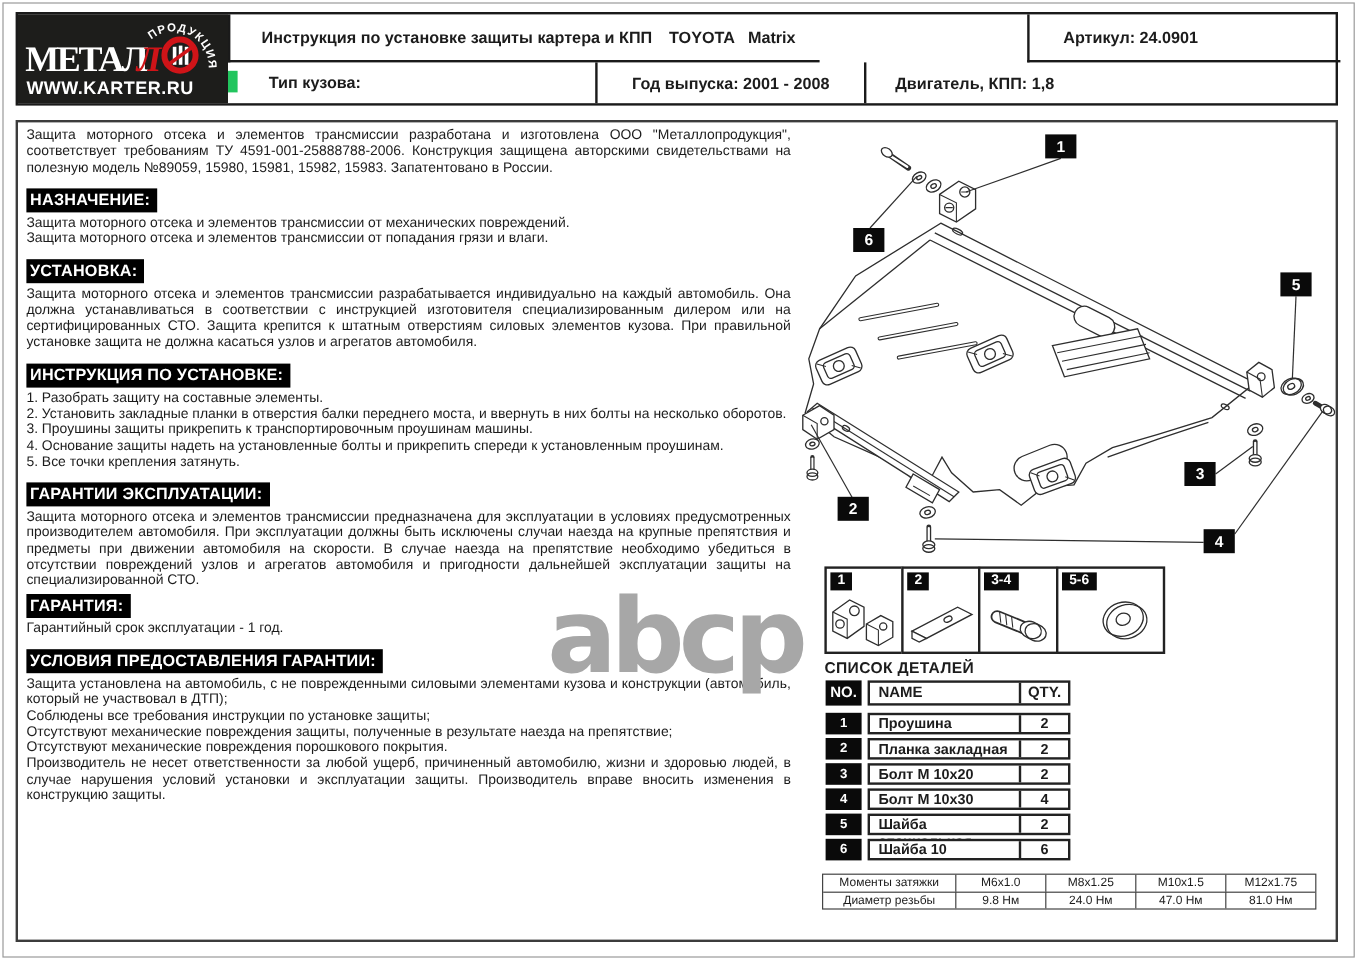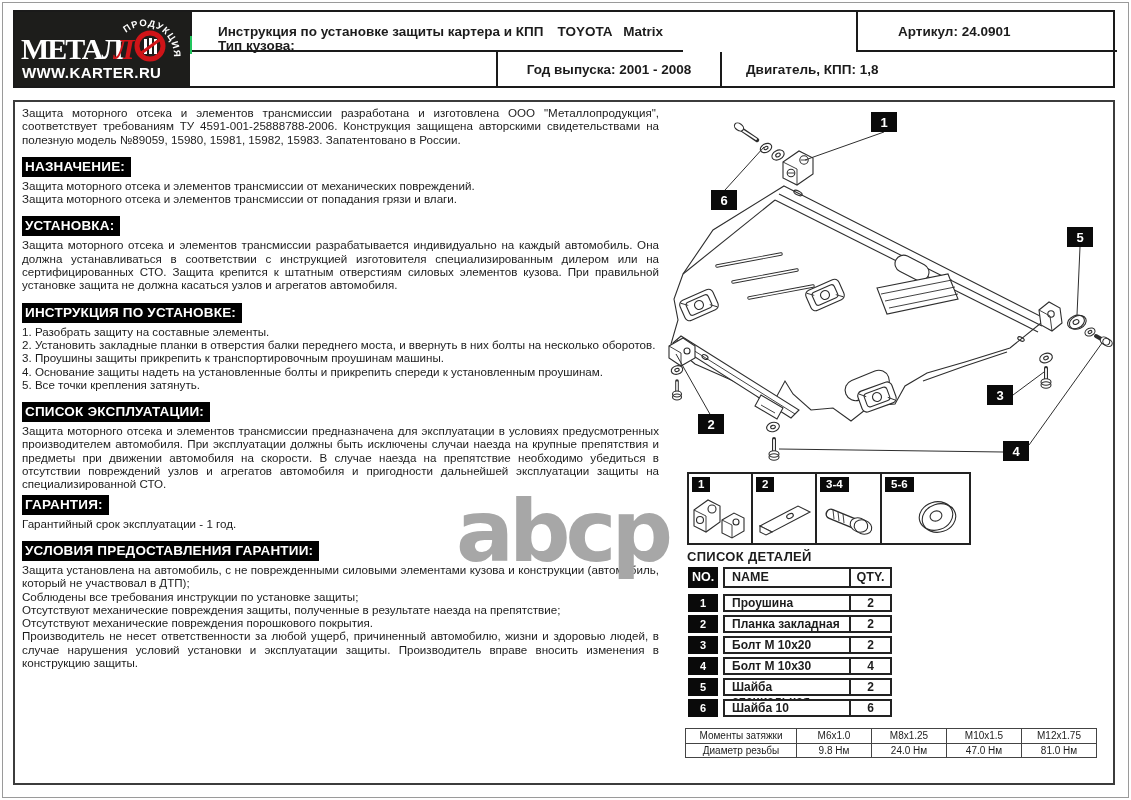--- a/index.html
+++ b/index.html
@@ -16,7 +16,7 @@
   .logo-cell{left:0;top:0;width:175px;height:74px;background:#1d1d1b;}
   .cell-title{left:175px;top:0;width:493px;height:40px;border-left:2px solid #1a1a1a;border-bottom:2px solid #1a1a1a;padding-left:26px;}
   .cell-title .model{white-space:pre;margin-left:14px;}
-  .cell-article{left:841px;top:0;width:261px;height:40px;border-left:2px solid #1a1a1a;border-bottom:2px solid #1a1a1a;padding-left:40px;}
+  .cell-article{left:841px;top:0;width:261px;height:40px;border-left:2px solid #1a1a1a;border-bottom:2px solid #1a1a1a;padding-left:28px;}
   .cell-body{left:175px;top:24px;width:306px;height:18px;border-left:2px solid #22c55e;padding-left:26px;}
   .cell-year{left:481px;top:40px;width:224px;height:34px;border-left:2px solid #1a1a1a;justify-content:center;}
   .cell-engine{left:705px;top:40px;width:397px;height:34px;border-left:2px solid #1a1a1a;padding-left:24px;}

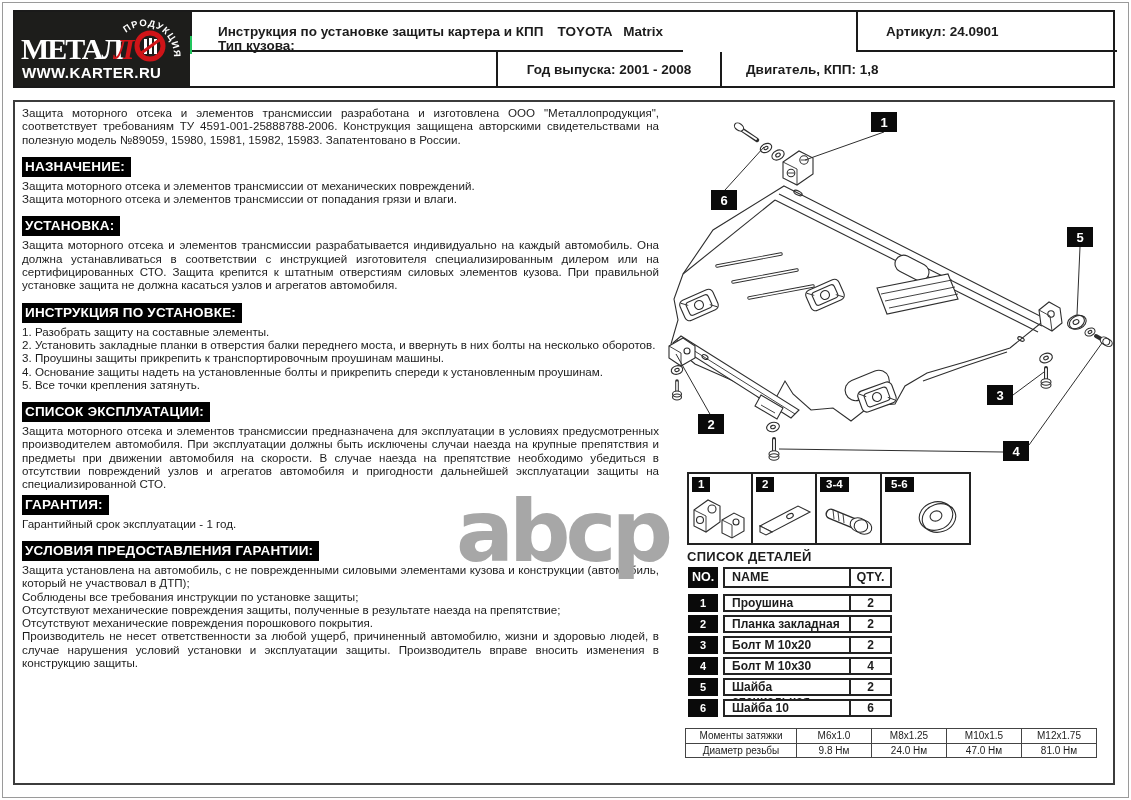--- a/index.html
+++ b/index.html
@@ -17,7 +17,7 @@
   .cell-title{left:175px;top:0;width:493px;height:40px;border-left:2px solid #1a1a1a;border-bottom:2px solid #1a1a1a;padding-left:26px;}
   .cell-title .model{white-space:pre;margin-left:14px;}
   .cell-article{left:841px;top:0;width:261px;height:40px;border-left:2px solid #1a1a1a;border-bottom:2px solid #1a1a1a;padding-left:28px;}
-  .cell-body{left:175px;top:24px;width:306px;height:18px;border-left:2px solid #22c55e;padding-left:26px;}
+  .cell-body{left:175px;top:47px;width:306px;height:18px;border-left:8px solid #22c55e;padding-left:26px;}
   .cell-year{left:481px;top:40px;width:224px;height:34px;border-left:2px solid #1a1a1a;justify-content:center;}
   .cell-engine{left:705px;top:40px;width:397px;height:34px;border-left:2px solid #1a1a1a;padding-left:24px;}
 

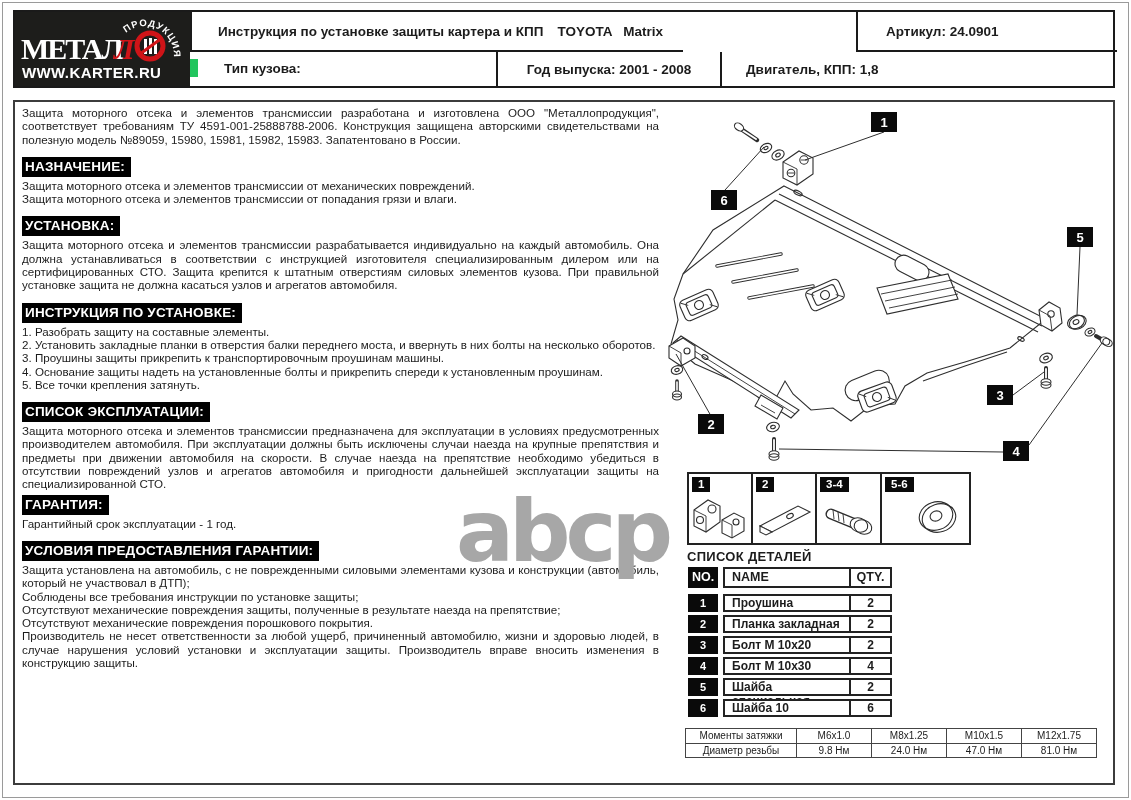--- a/index.html
+++ b/index.html
@@ -119,7 +119,7 @@
   <div>4. Основание защиты надеть на установленные болты и прикрепить спереди к установленным проушинам.</div>
   <div>5. Все точки крепления затянуть.</div>
 
-  <div class="mt12"><span class="sec-head">СПИСОК ЭКСПЛУАТАЦИИ:</span></div>
+  <div class="mt12"><span class="sec-head">ГАРАНТИИ ЭКСПЛУАТАЦИИ:</span></div>
   <div class="sec-body">Защита моторного отсека и элементов трансмиссии предназначена для эксплуатации в условиях предусмотренных производителем автомобиля. При эксплуатации должны быть исключены случаи наезда на крупные препятствия и предметы при движении автомобиля на скорости. В случае наезда на препятствие необходимо убедиться в отсутствии повреждений узлов и агрегатов автомобиля и пригодности дальнейшей эксплуатации защиты на специализированной СТО.</div>
 
   <div class="mt4"><span class="sec-head">ГАРАНТИЯ:</span></div>

